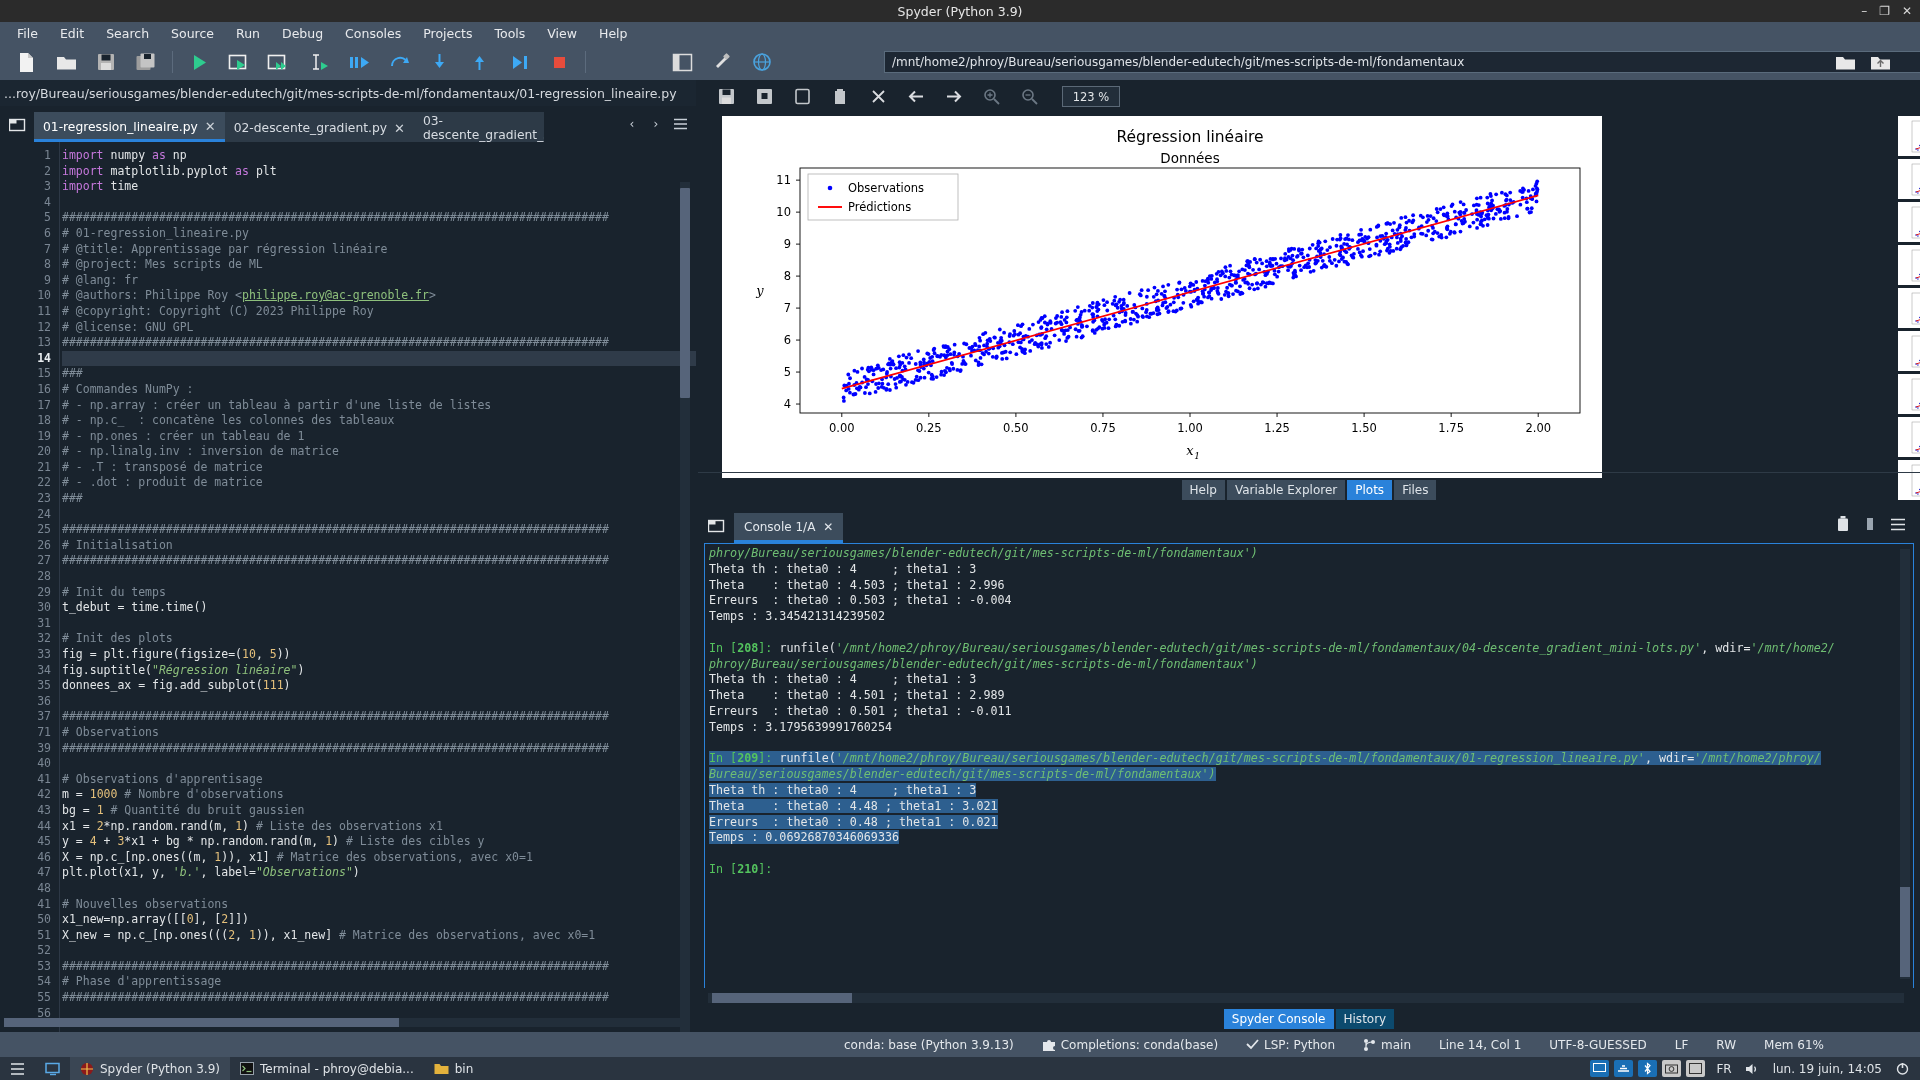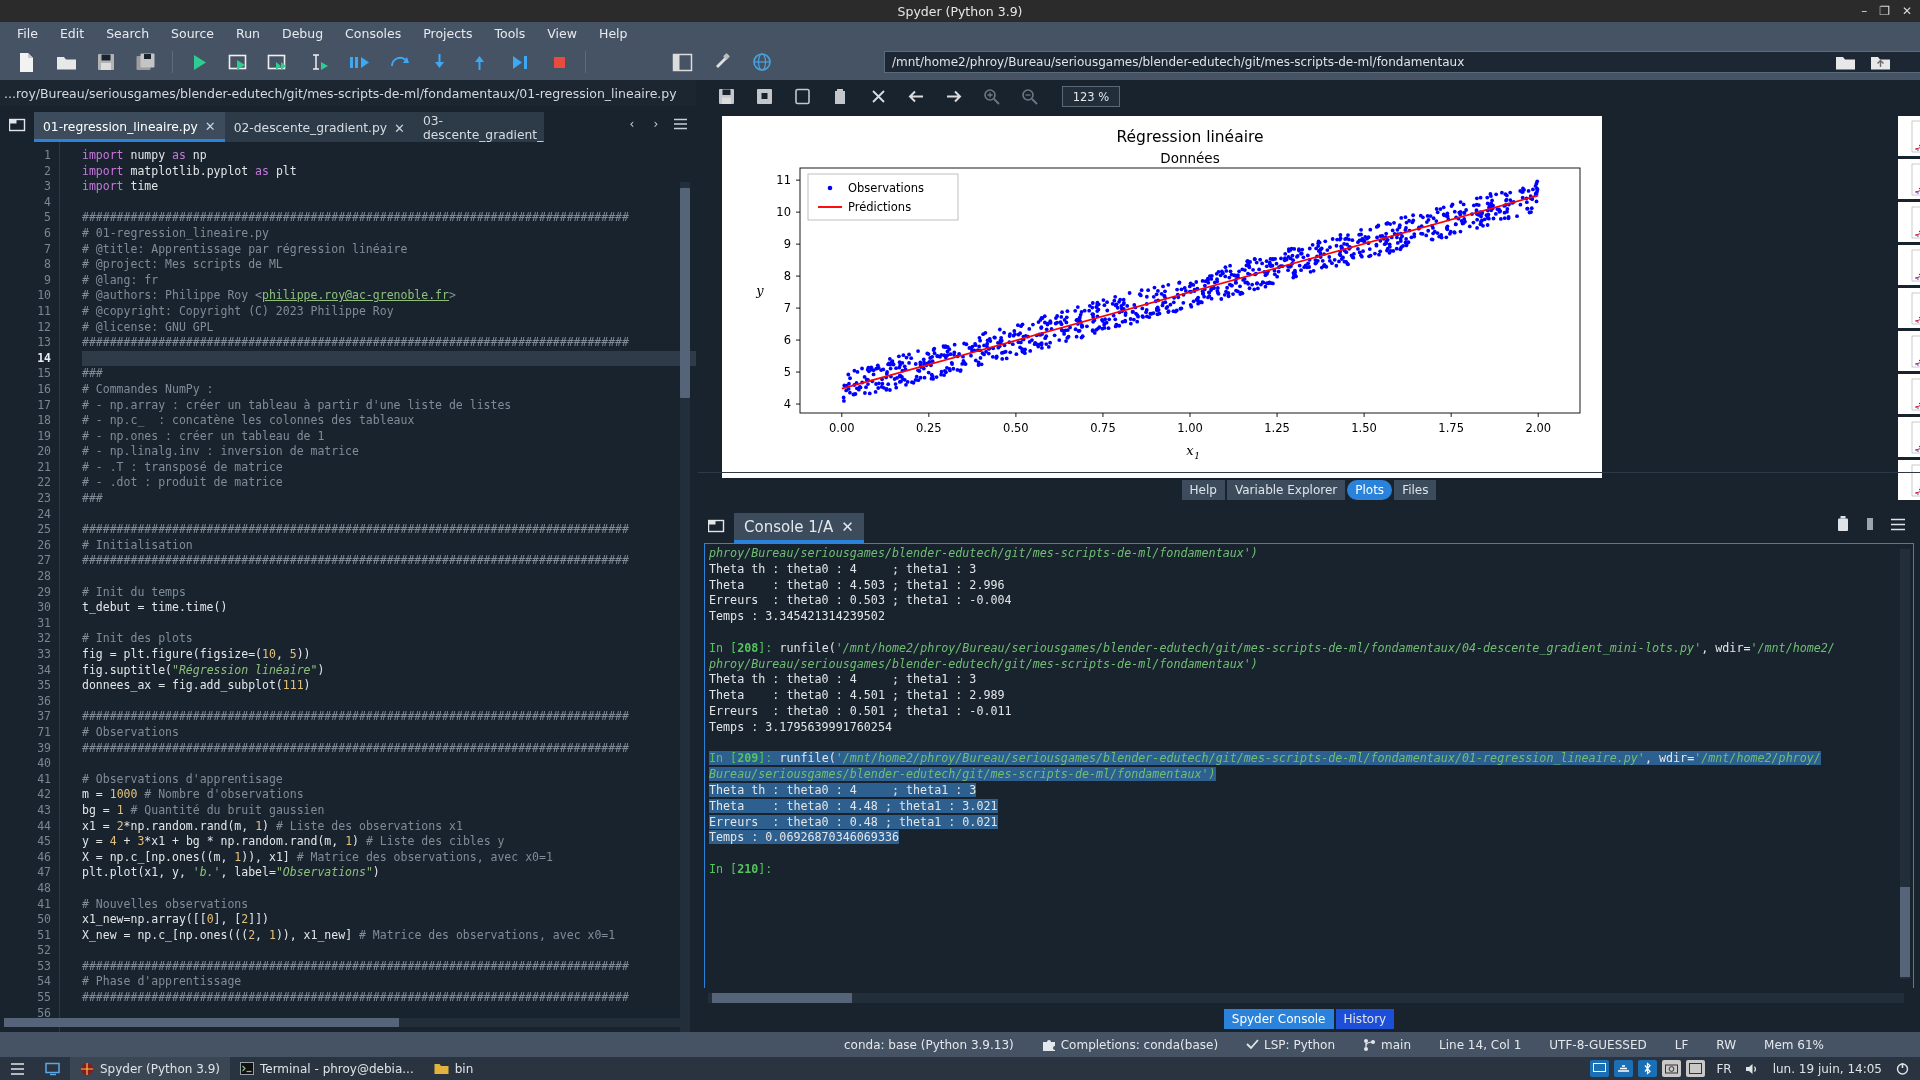--- a/index.html
+++ b/index.html
@@ -92,7 +92,7 @@
     position:absolute; left:62px; top:0; width:634px; height:890px;
     padding-top:6px;
     font-family:"DejaVu Sans Mono", monospace; font-size:11.5px; line-height:15.6px;
-    color:#e3e6e8; white-space:pre; overflow:hidden;margin-left:20px;
+    color:#e3e6e8; white-space:pre; overflow:hidden;
   }
   #codetext .ln { height:15.6px; }
   #codetext .ln.cur { background:#2f3b49; }

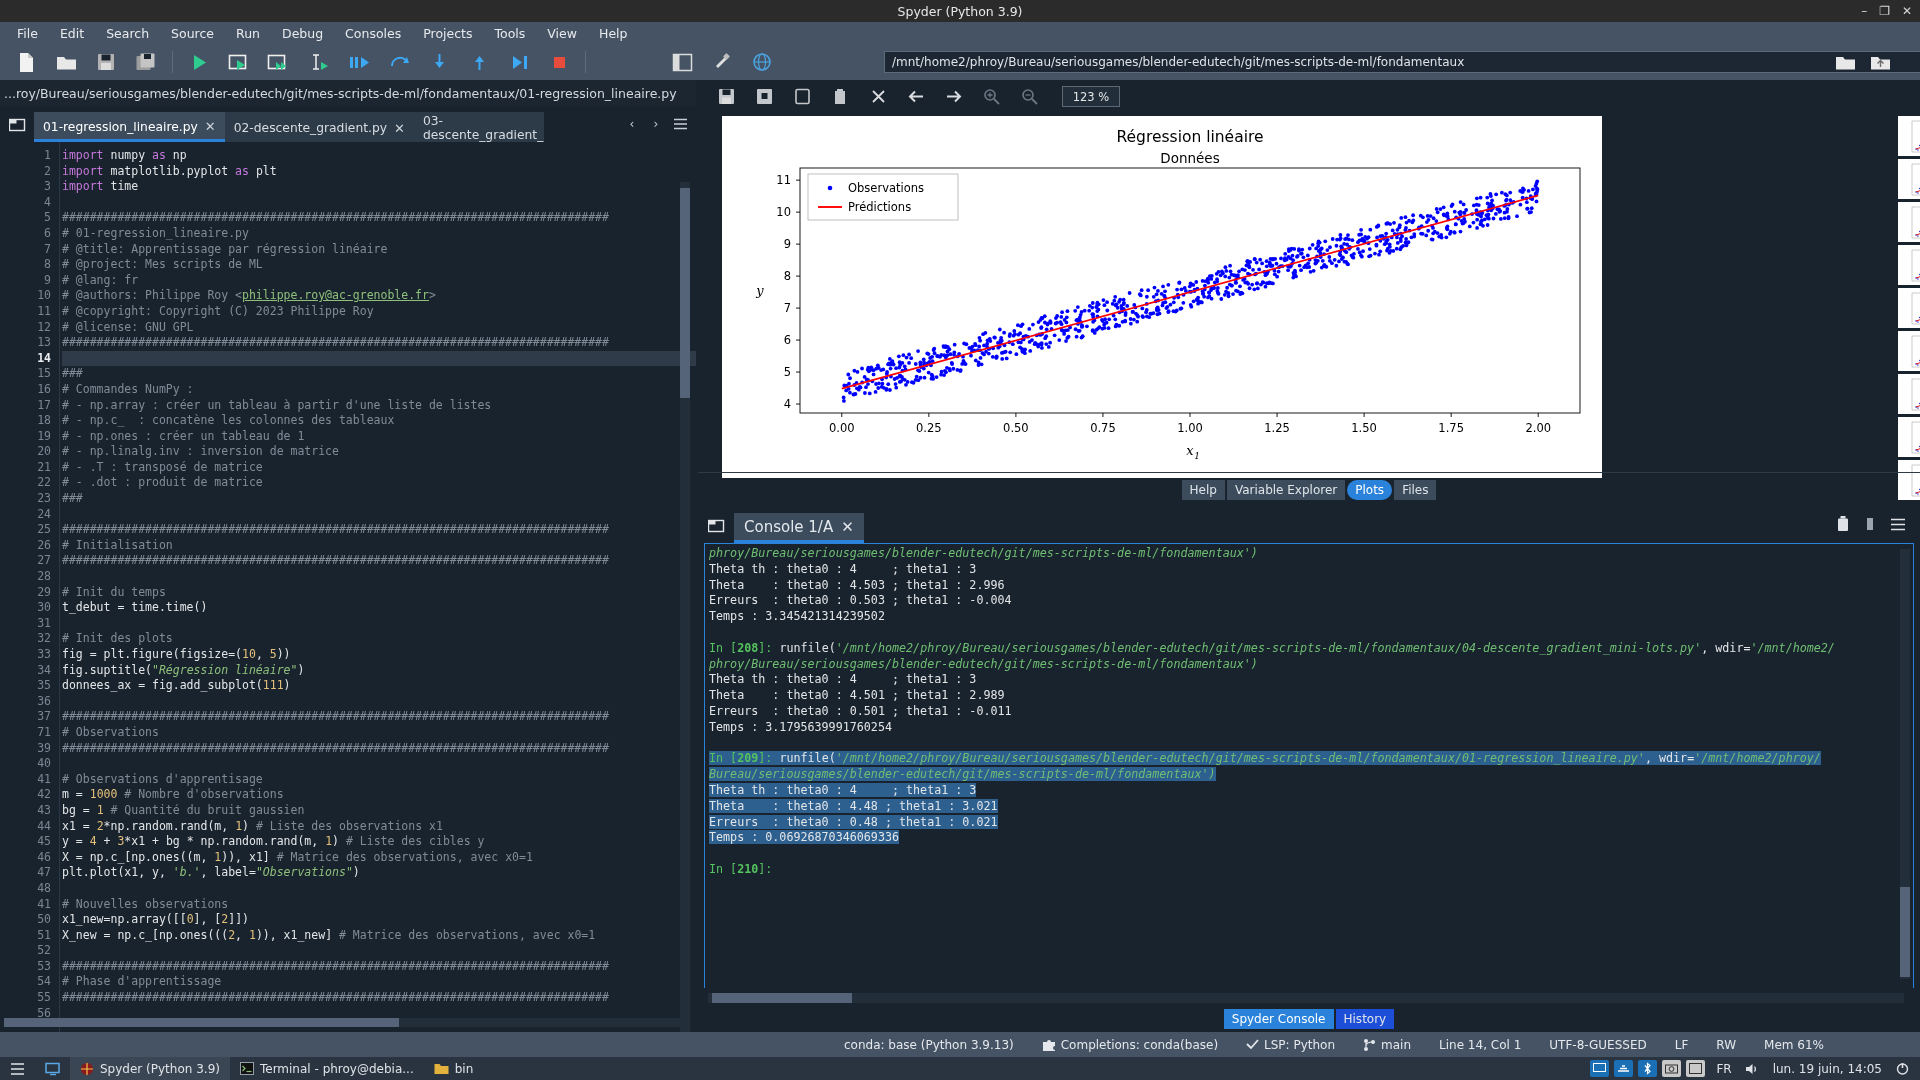--- a/index.html
+++ b/index.html
@@ -129,7 +129,7 @@
   #plotsep { position:absolute; left:698px; top:472px; width:1222px; height:1px; background:#2e3a46;}
   #plottabs { position:absolute; left:698px; top:478px; width:1222px; height:24px; display:flex; align-items:center; justify-content:center; gap:2px;}
   .ptab { height:20px; background:#3c4c5c; color:#dfe4e9; font-size:12px; padding:0 8px; display:flex; align-items:center;}
-  .ptab.active { background:#2a82da; color:#fff;border-radius:10px; }
+  .ptab.active { background:#2a82da; color:#fff; }
 
   
   #console { position:absolute; left:698px; top:507px; width:1222px; height:525px; background:#19232d; }

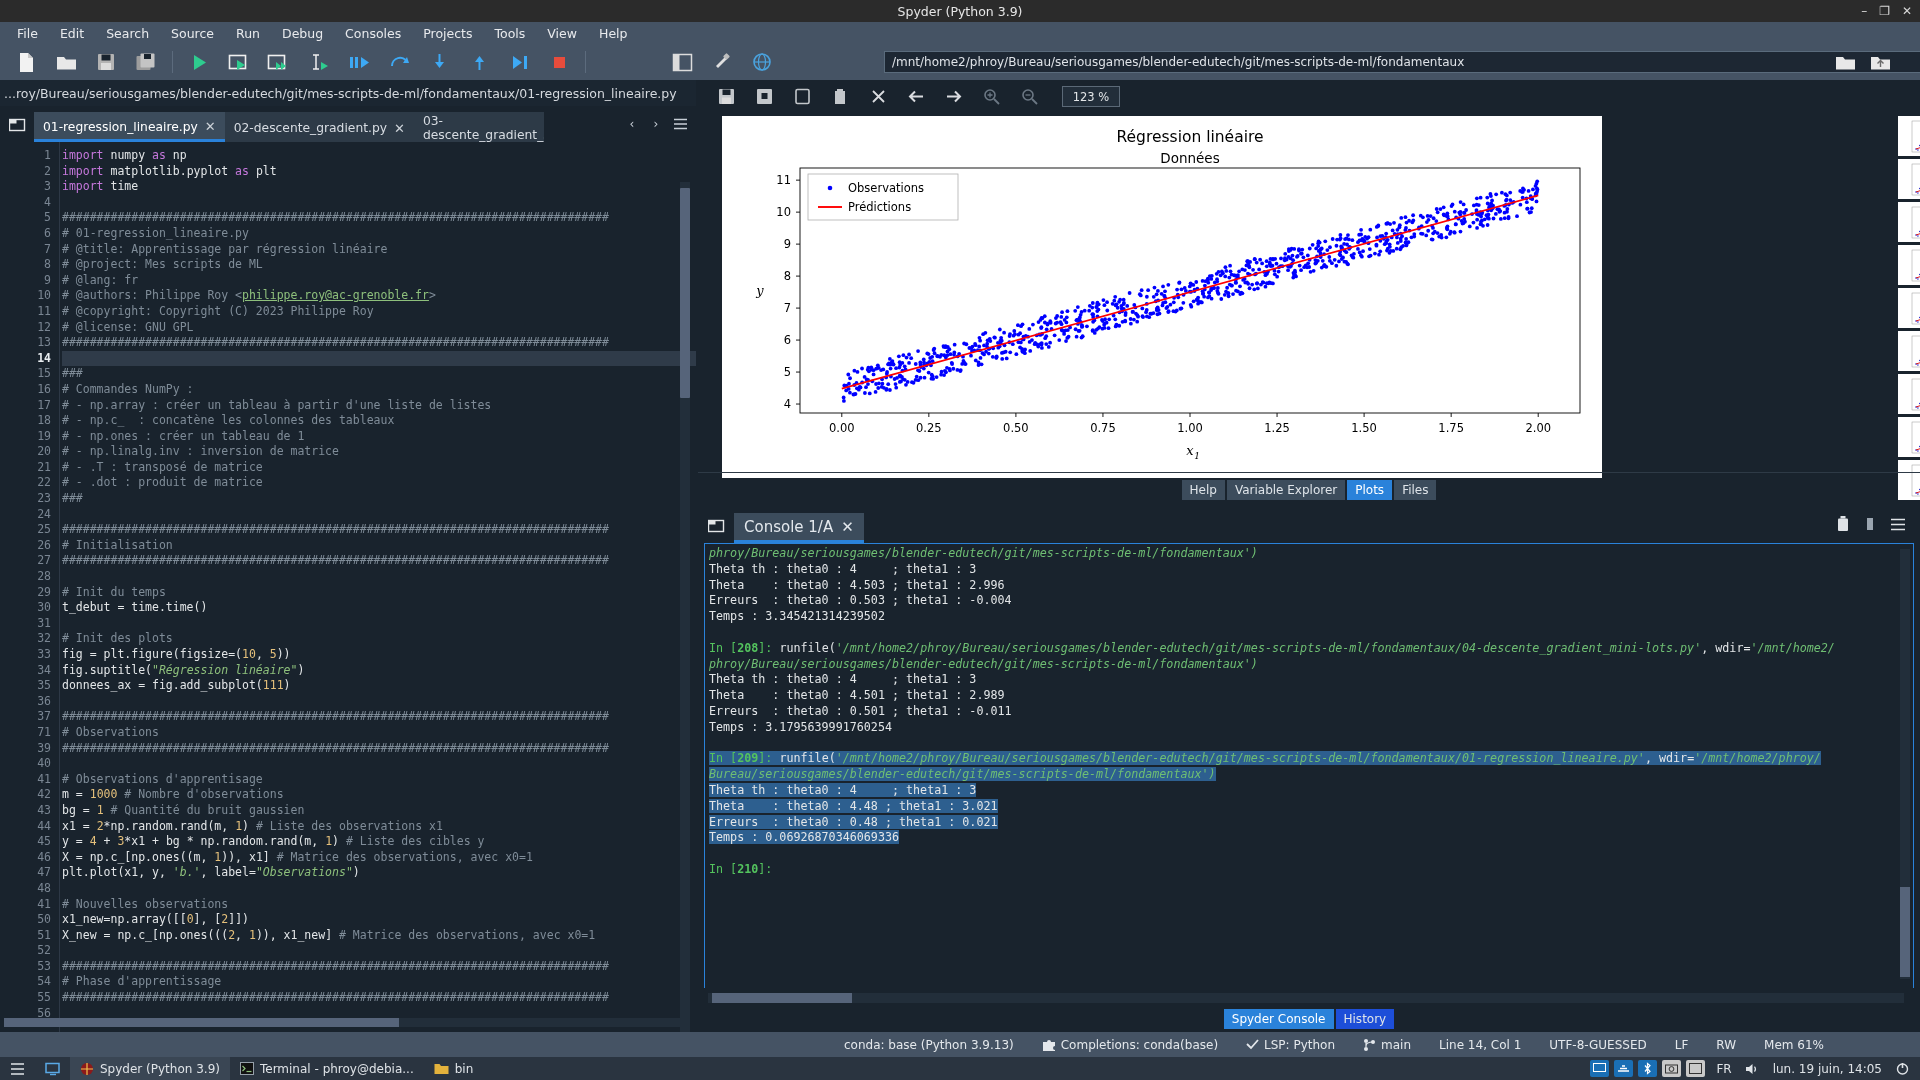--- a/index.html
+++ b/index.html
@@ -135,7 +135,7 @@
   #console { position:absolute; left:698px; top:507px; width:1222px; height:525px; background:#19232d; }
   #constabrow { position:absolute; left:0; top:0; width:1222px; height:36px; display:flex; align-items:flex-end;}
   #constabicon { width:36px; height:36px; display:flex; align-items:center; justify-content:center;}
-  #constab { height:30px; background:#3c4c5c; color:#e3e8ed; font-size:15px; padding:0 10px;
+  #constab { height:30px; background:#3c4c5c; color:#e3e8ed; font-size:12px; padding:0 10px;
              display:flex; align-items:center; gap:8px; border-bottom:3px solid #2a82da;}
   #consicons { margin-left:auto; display:flex; align-items:center; height:36px; gap:14px; padding-right:14px;}
   #consout {

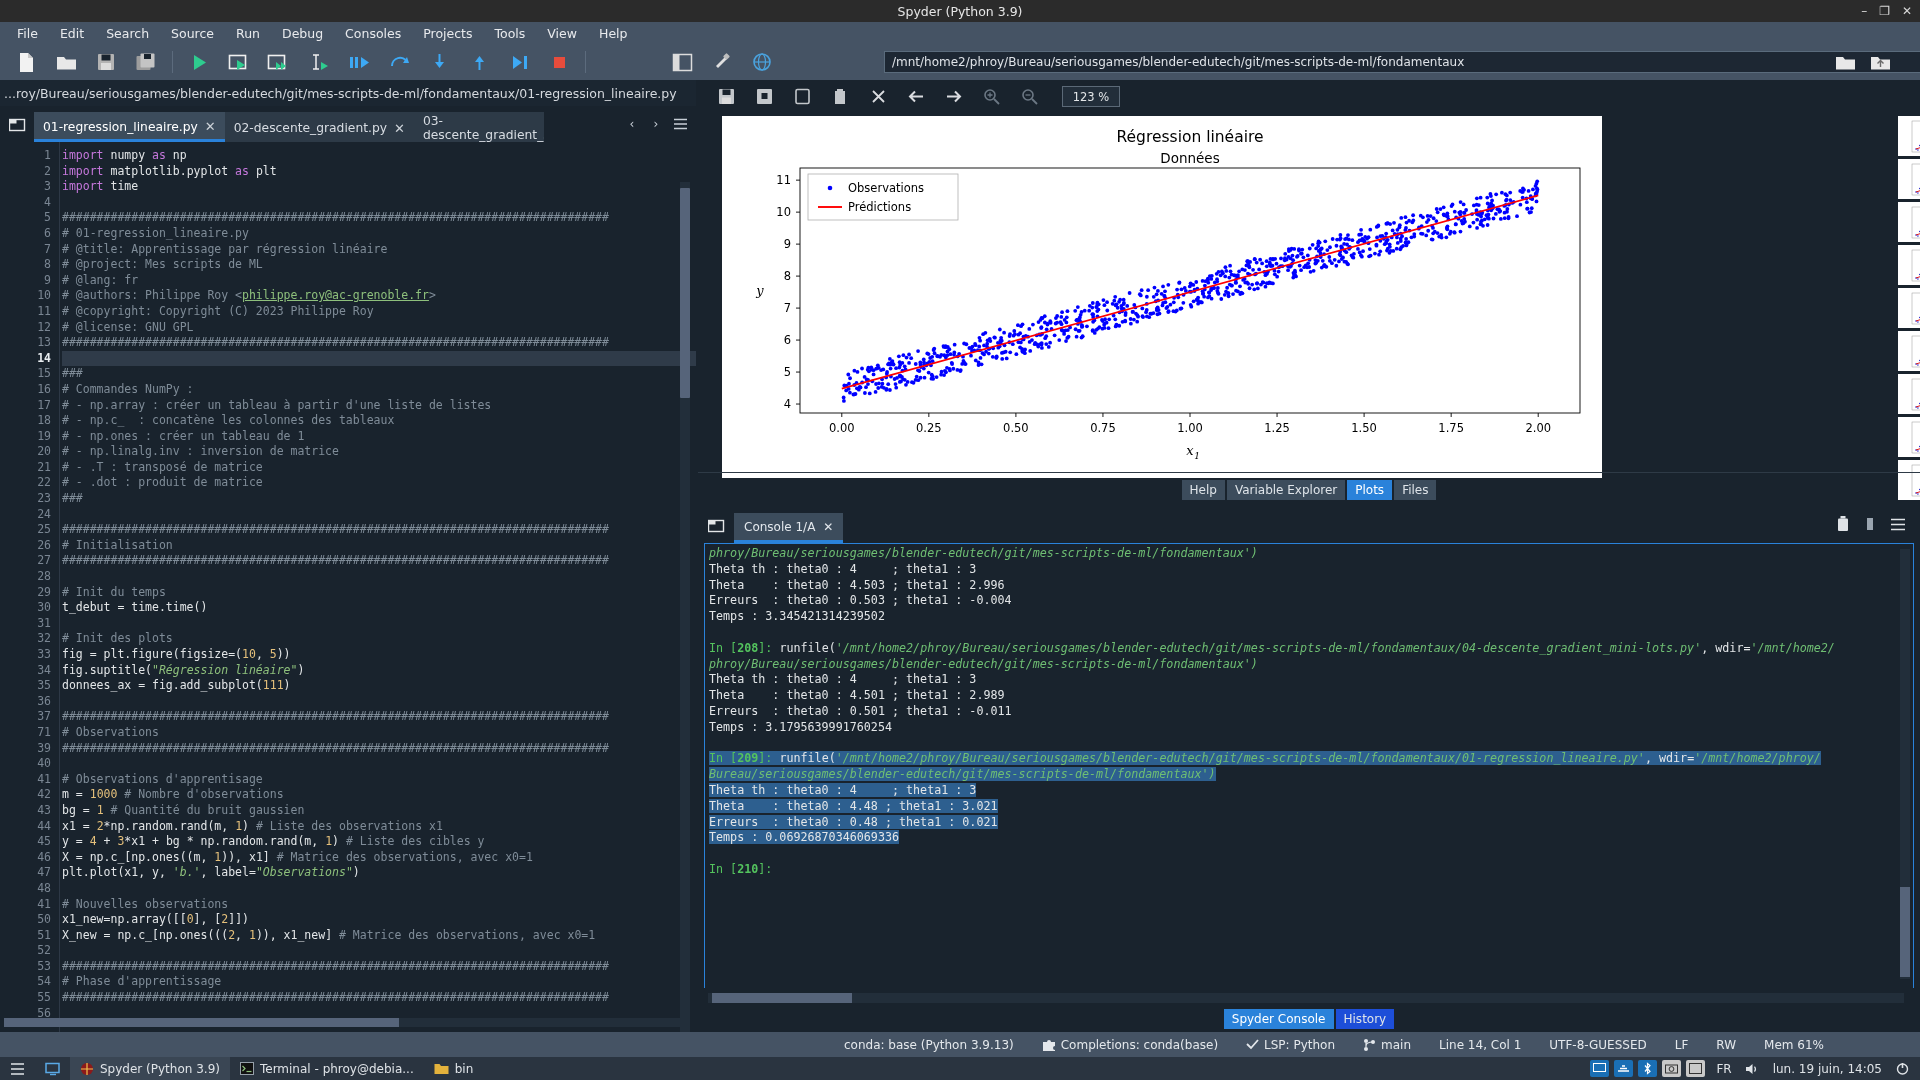--- a/index.html
+++ b/index.html
@@ -153,7 +153,7 @@
   #conshsb { position:absolute; left:10px; top:486px; width:1196px; height:10px; background:#222e3a;}
   #conshthumb { position:absolute; left:14px; top:486px; width:140px; height:10px; background:#56647a;}
   #constabs { position:absolute; left:0; top:500px; width:1222px; height:24px; display:flex; align-items:center; justify-content:center; gap:2px;}
-  .ctab { height:20px; background:#1d4ed8; color:#dfe4e9; font-size:12px; padding:0 8px; display:flex; align-items:center;}
+  .ctab { height:20px; background:#0c4a6e; color:#dfe4e9; font-size:12px; padding:0 8px; display:flex; align-items:center;}
   .ctab.active { background:#2a82da; color:#fff; }
 
   

